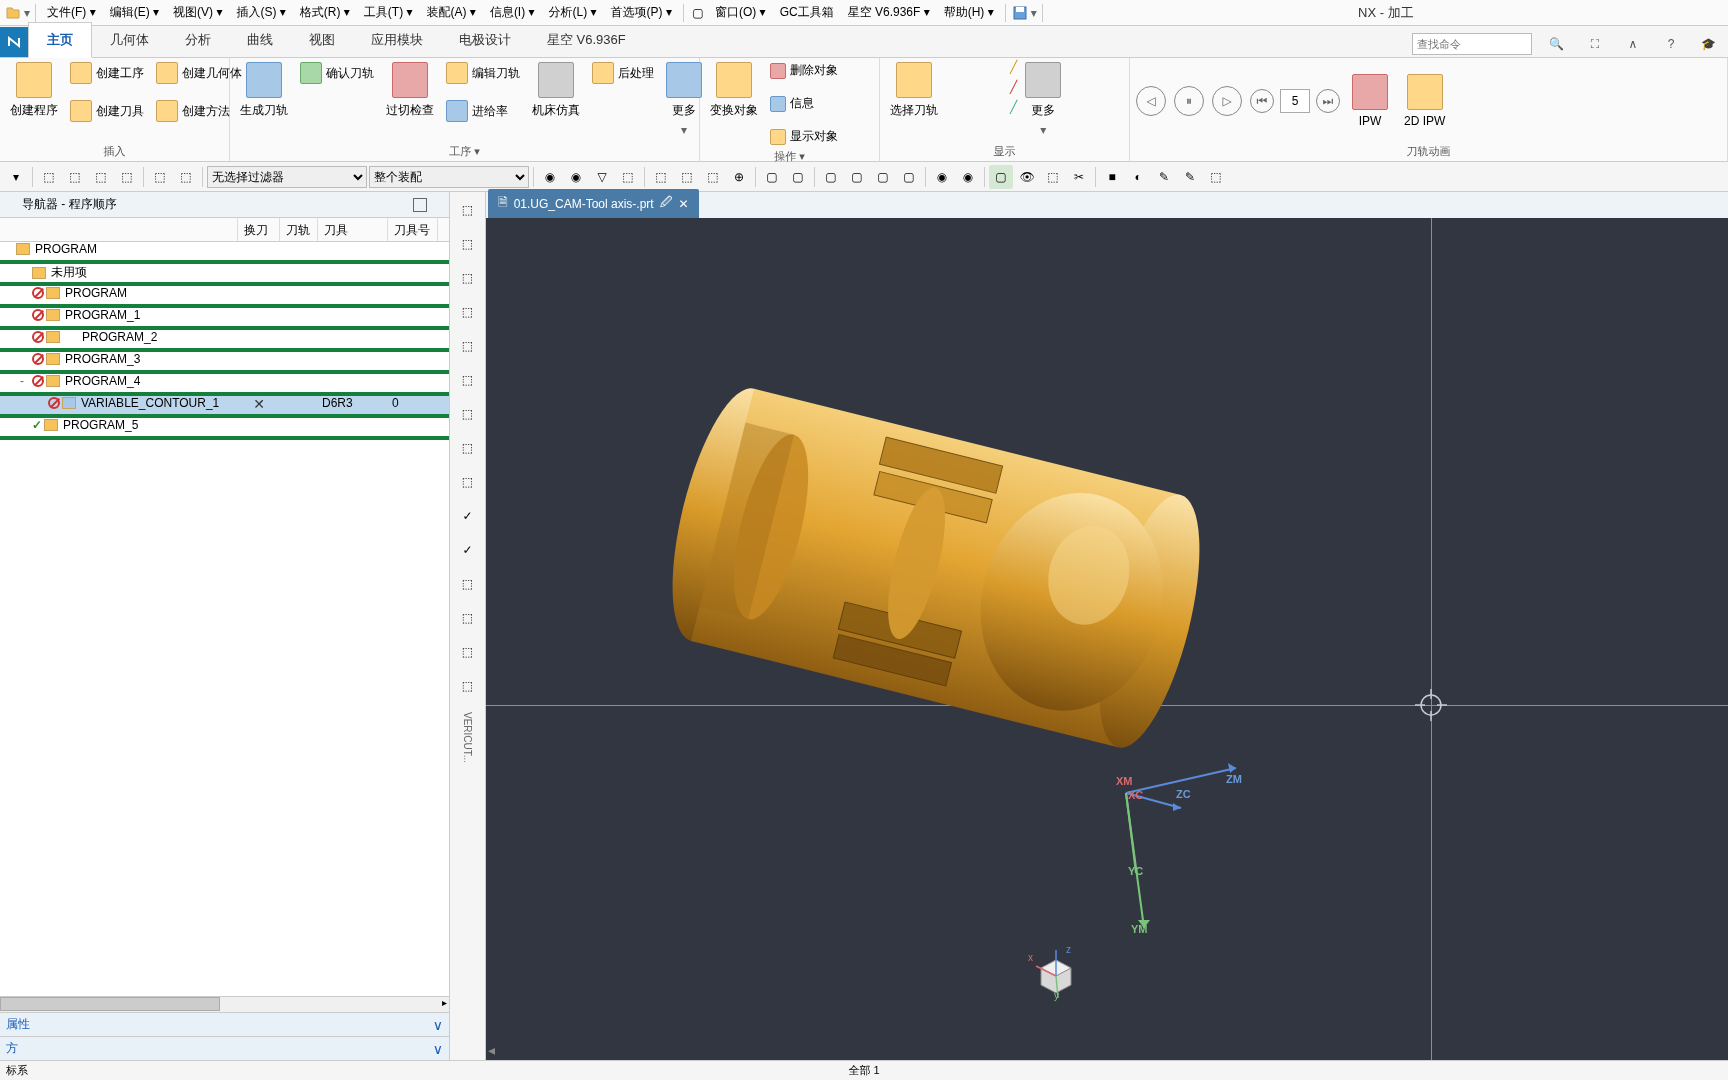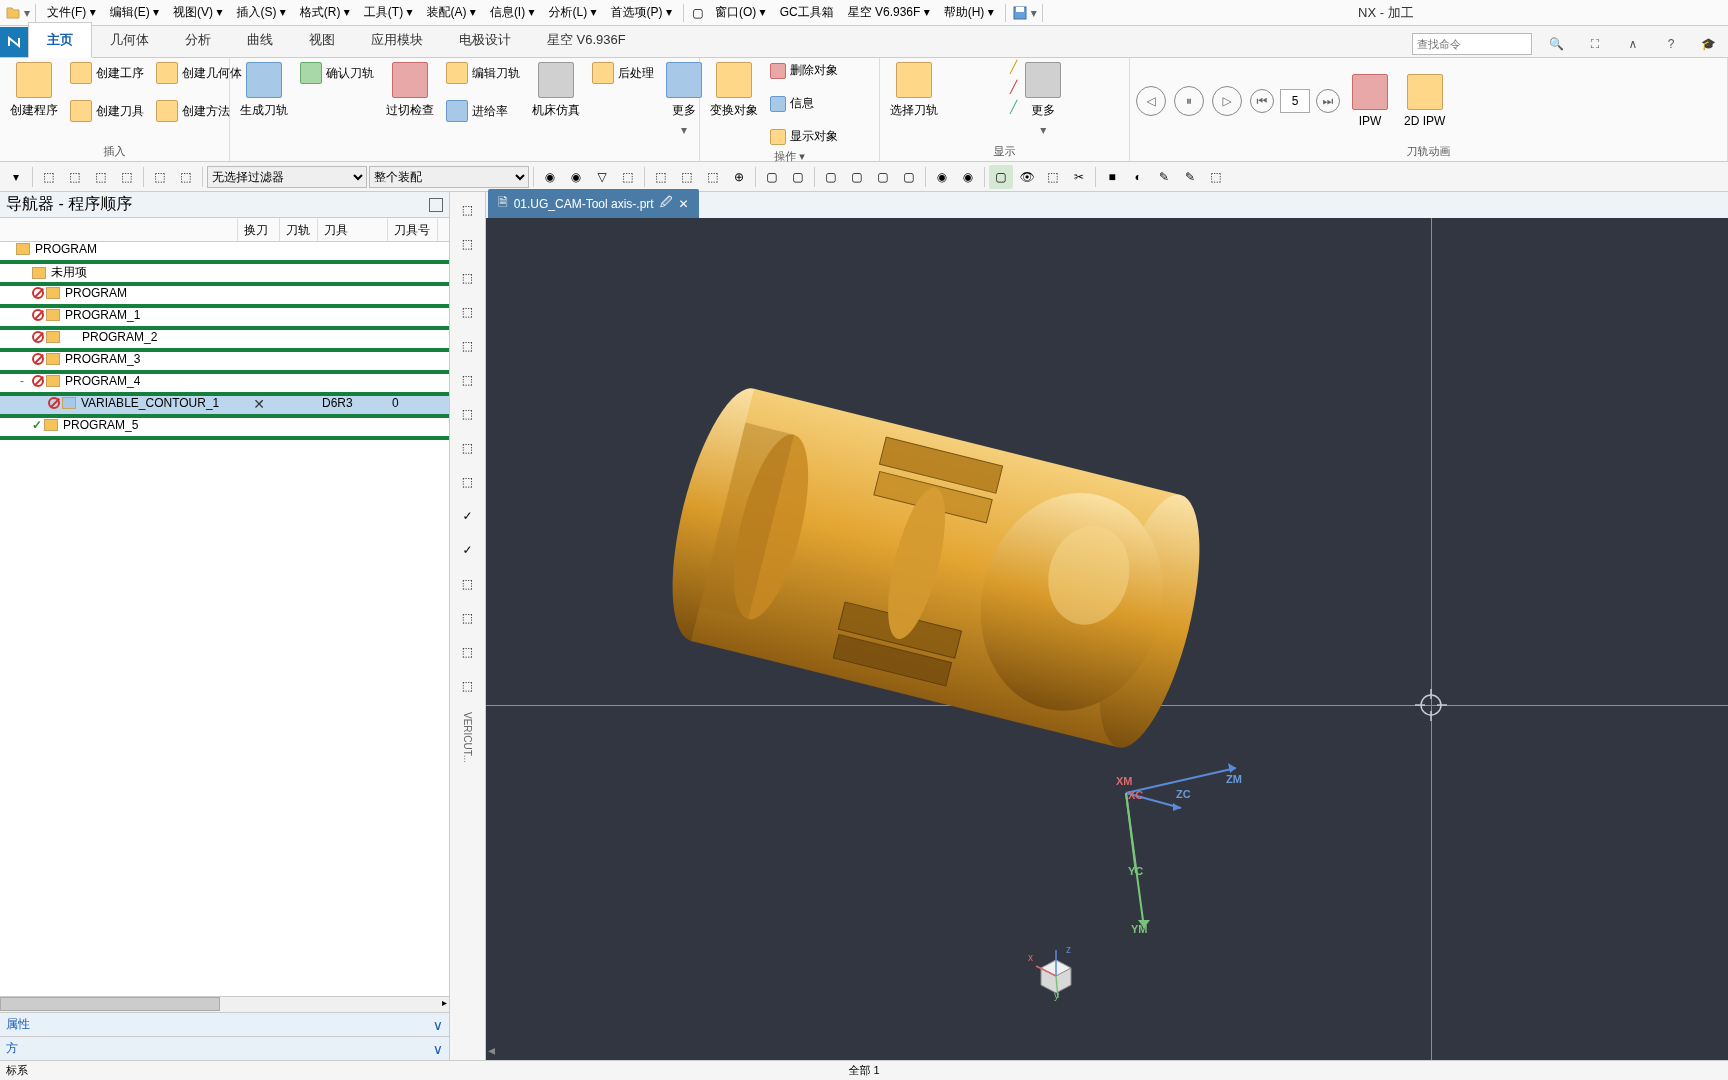--- a/index.html
+++ b/index.html
@@ -227,6 +227,7 @@
           <span style="color:#666">▾</span>
         </div>
     </div>
+    <div class="label"><span>工序</span> ▾</div>
   </div>
 
   <div class="rgroup" style="width:180px">

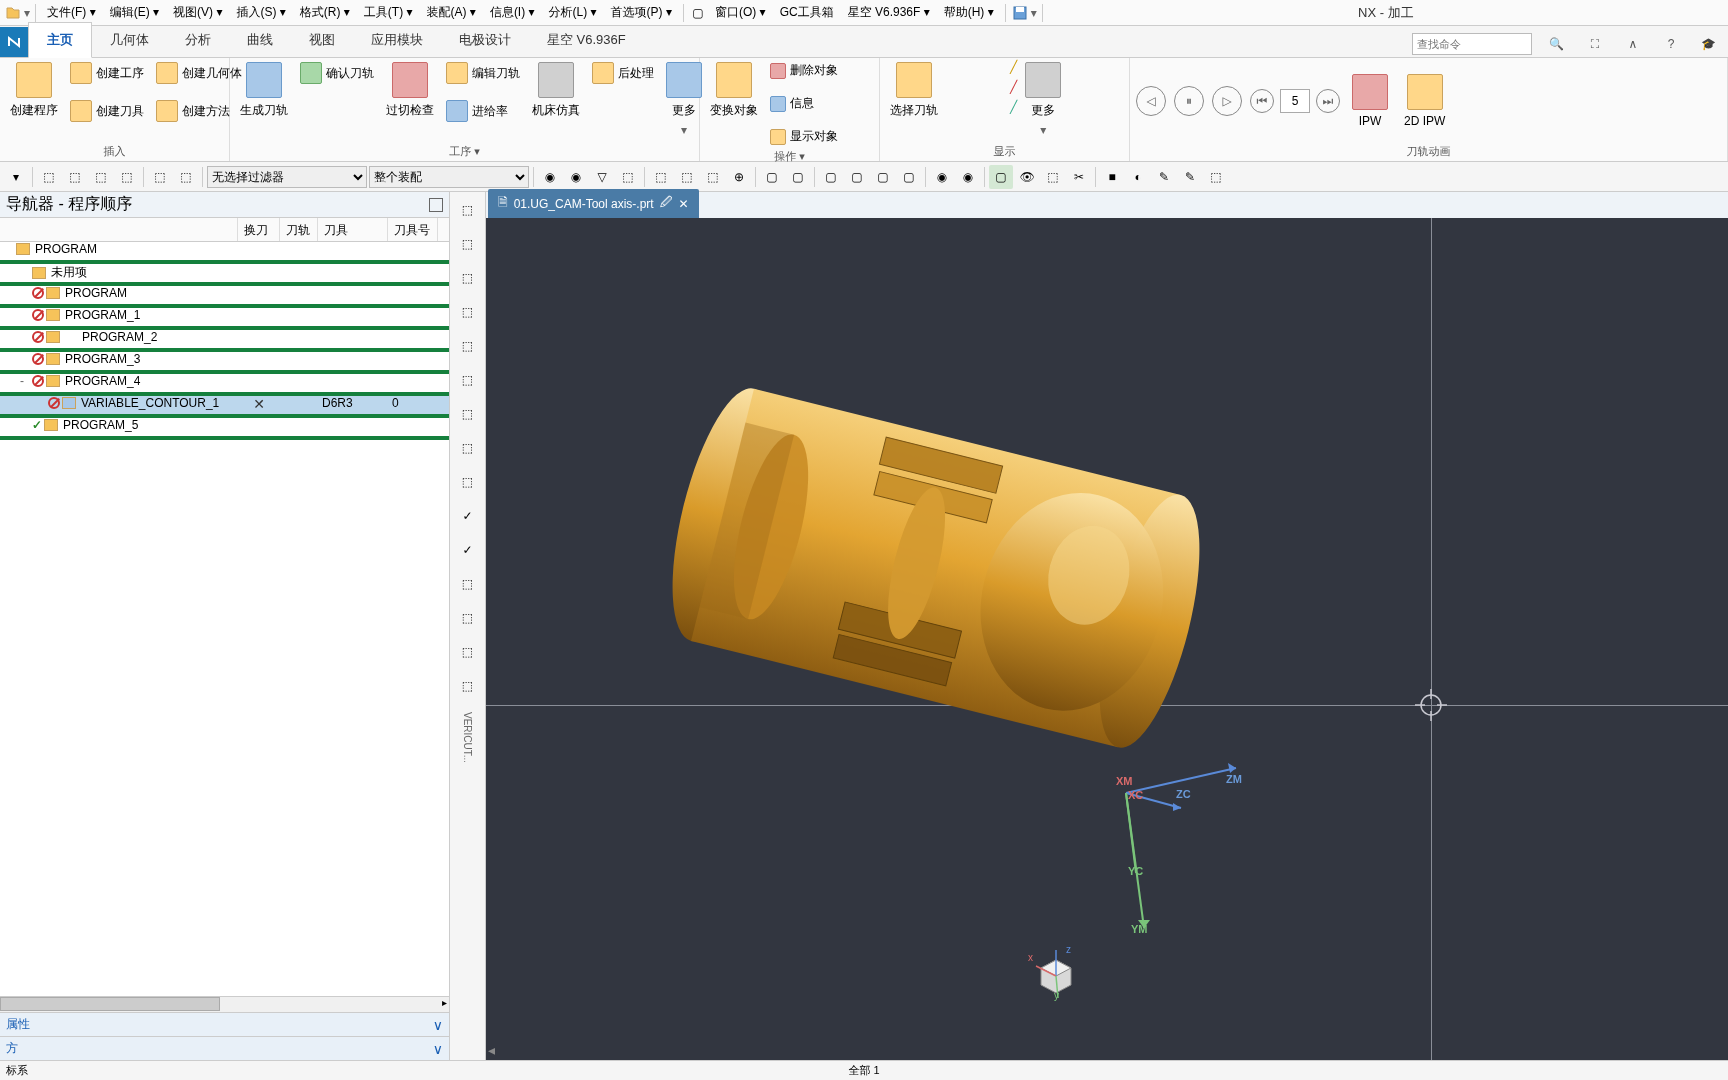--- a/index.html
+++ b/index.html
@@ -35,7 +35,7 @@
 
 .main { display: flex; height: calc(1080px - 26px - 32px - 104px - 30px - 20px); }
 .nav { width: 450px; background: #fff; border-right: 1px solid #ccc; display:flex; flex-direction:column; }
-.nav .hdr { height: 26px; background: #eef3f8; border-bottom: 1px solid #ccc; display:flex; align-items:center; padding:0 6px; font-size:16px;text-align:center; }
+.nav .hdr { height: 26px; background: #eef3f8; border-bottom: 1px solid #ccc; display:flex; align-items:center; padding:0 22px; font-size:12px;text-align:center; }
 .nav .hdr .sq { margin-left:auto; width:14px; height:14px; border:1px solid #666; }
 .nav .cols { height: 24px; background: #fafafa; border-bottom:1px solid #ccc; display:flex; font-size:12px; }
 .nav .cols div { border-right:1px solid #ddd; padding:4px 6px; }

